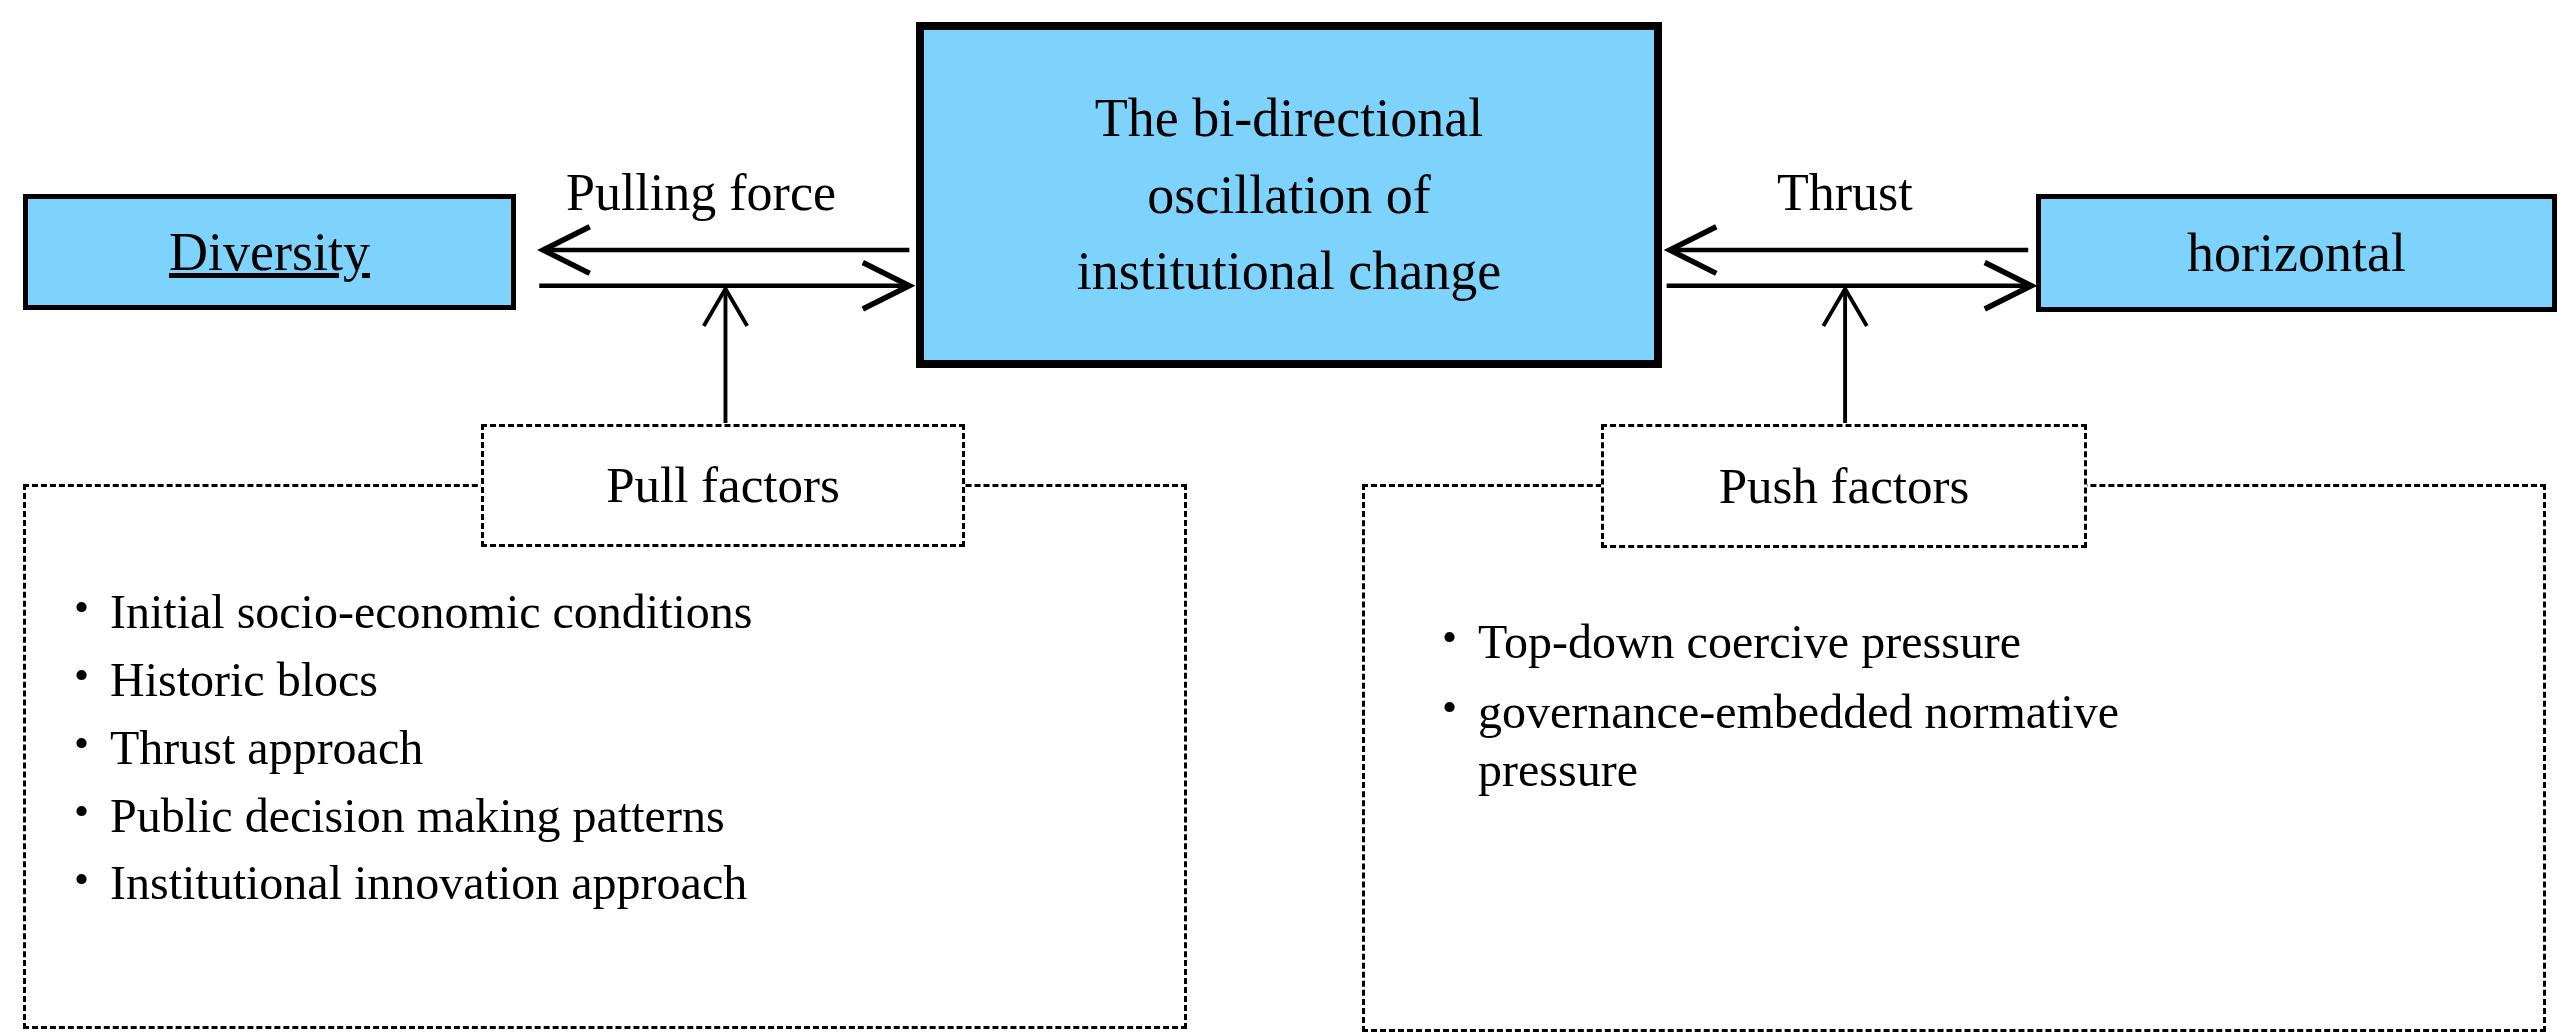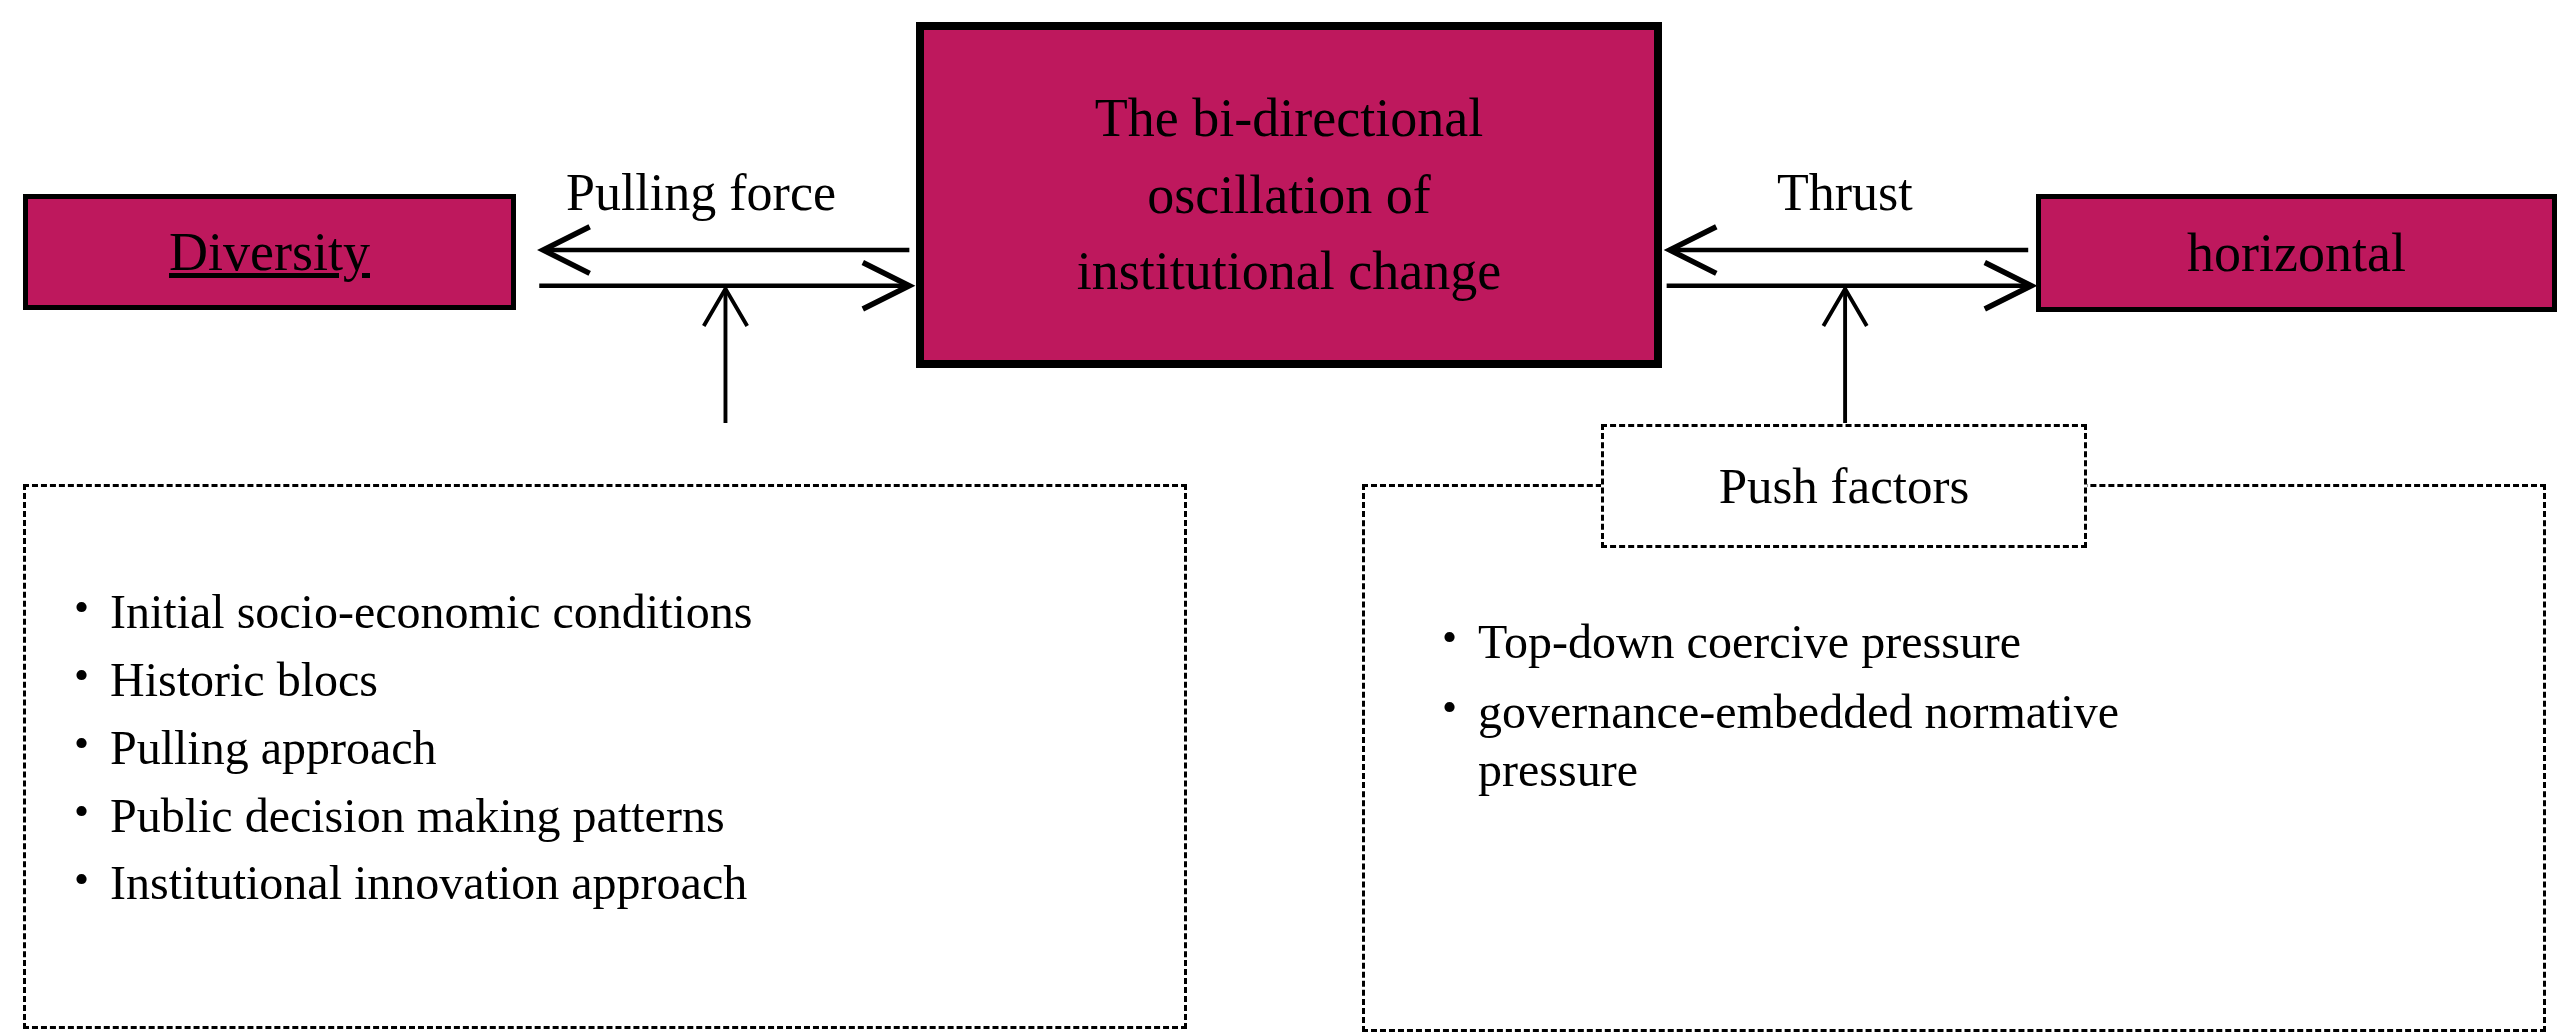--- a/index.html
+++ b/index.html
@@ -22,7 +22,7 @@
   .solid-box {
     position: absolute;
     border: 5.4px solid #000000;
-    background: #be185d;
+    background: #7dd3fc;
     box-sizing: border-box;
     display: flex;
     align-items: center;

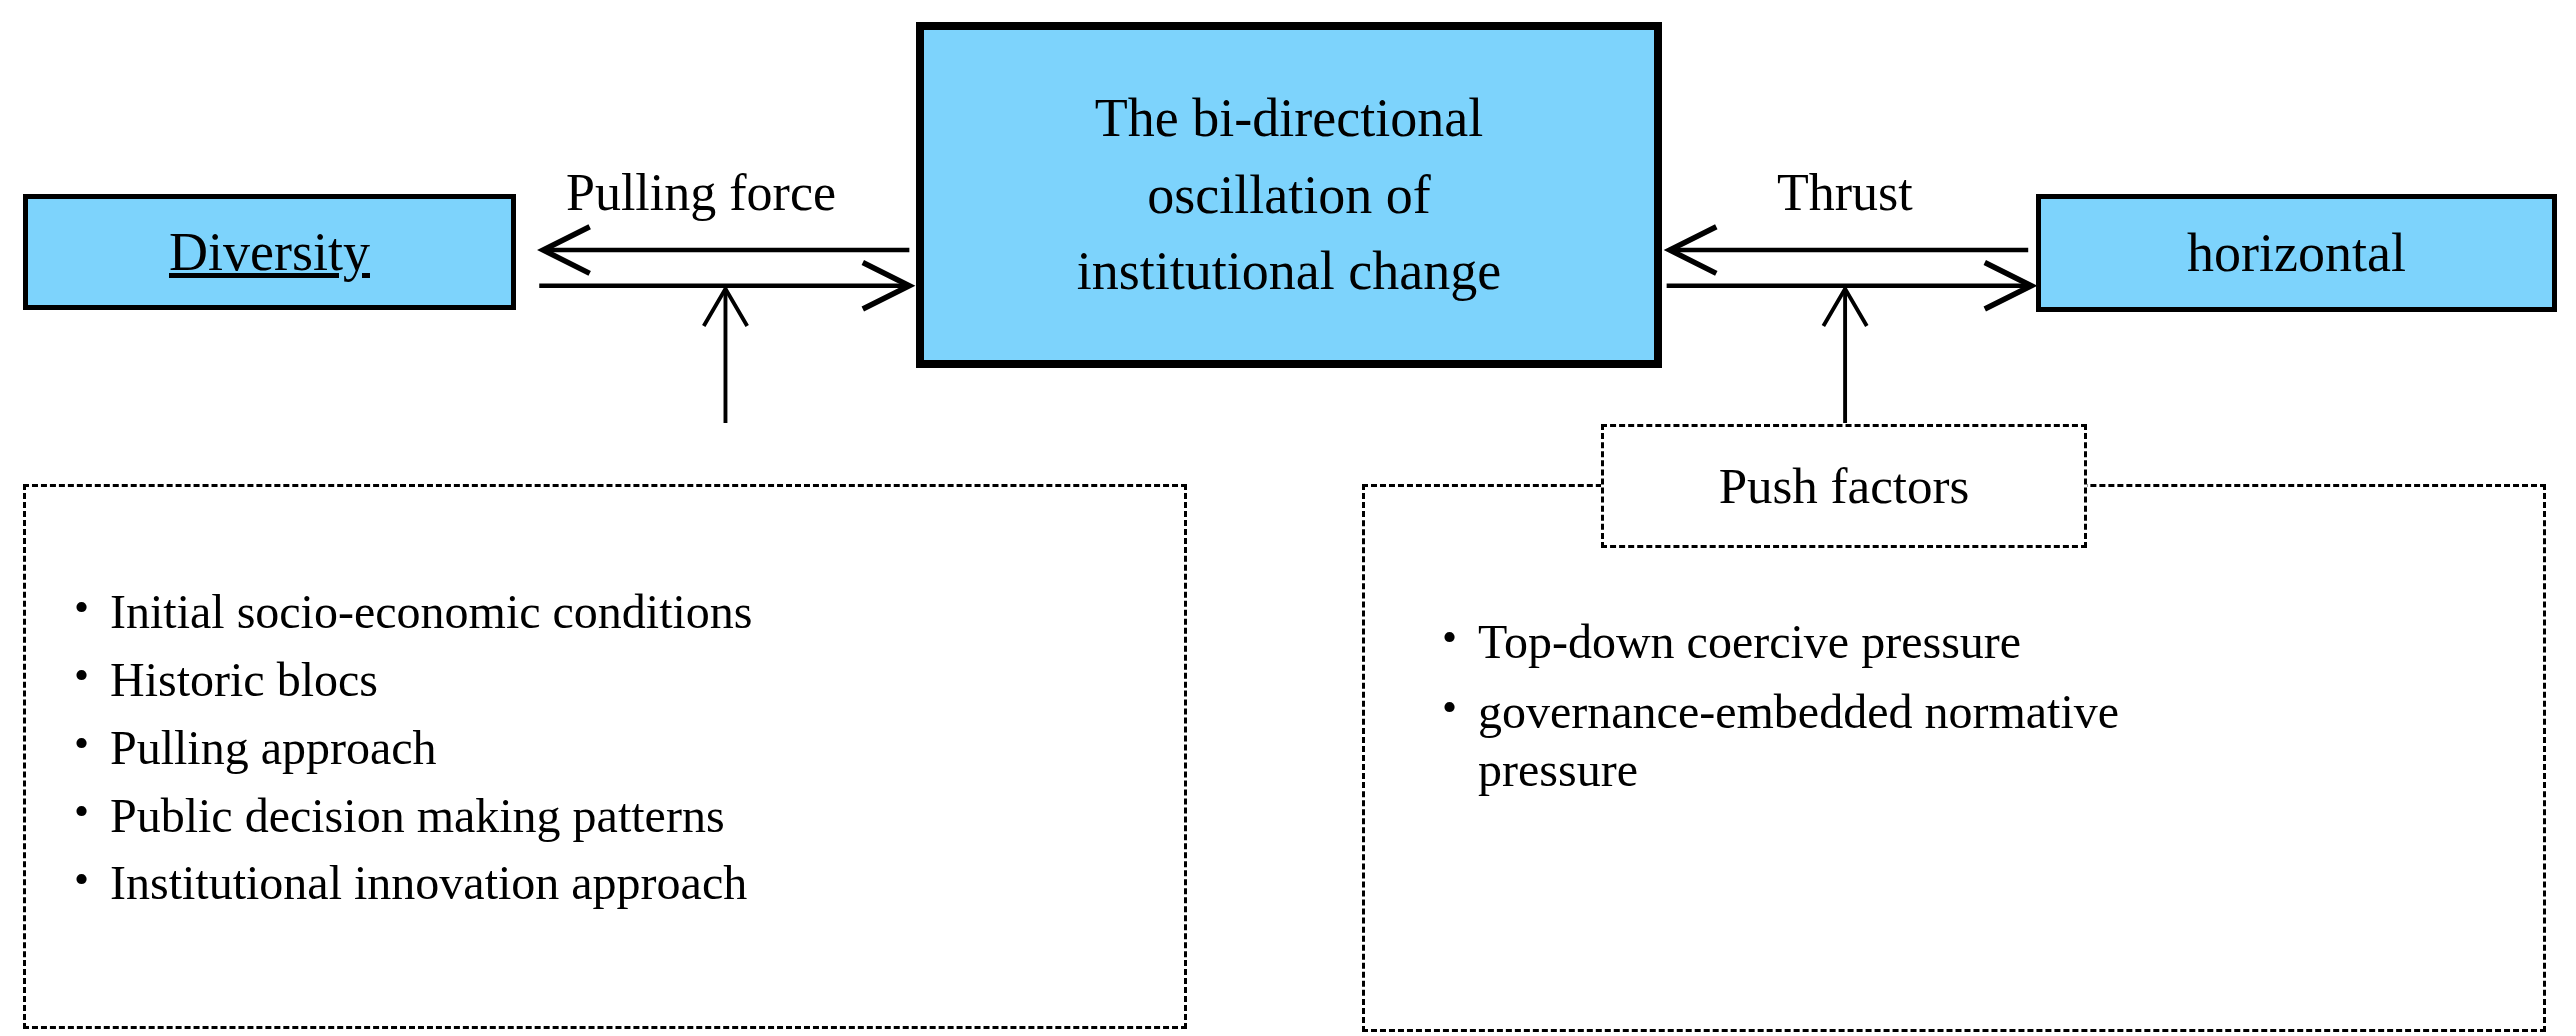--- a/index.html
+++ b/index.html
@@ -167,6 +167,9 @@
     <span class="box-label">horizontal</span>
   </div>
 
+  <div class="dashed-title-box" id="box-pull-factors">
+    <span class="box-label">Pull factors</span>
+  </div>
 
   <div class="dashed-title-box" id="box-push-factors">
     <span class="box-label">Push factors</span>

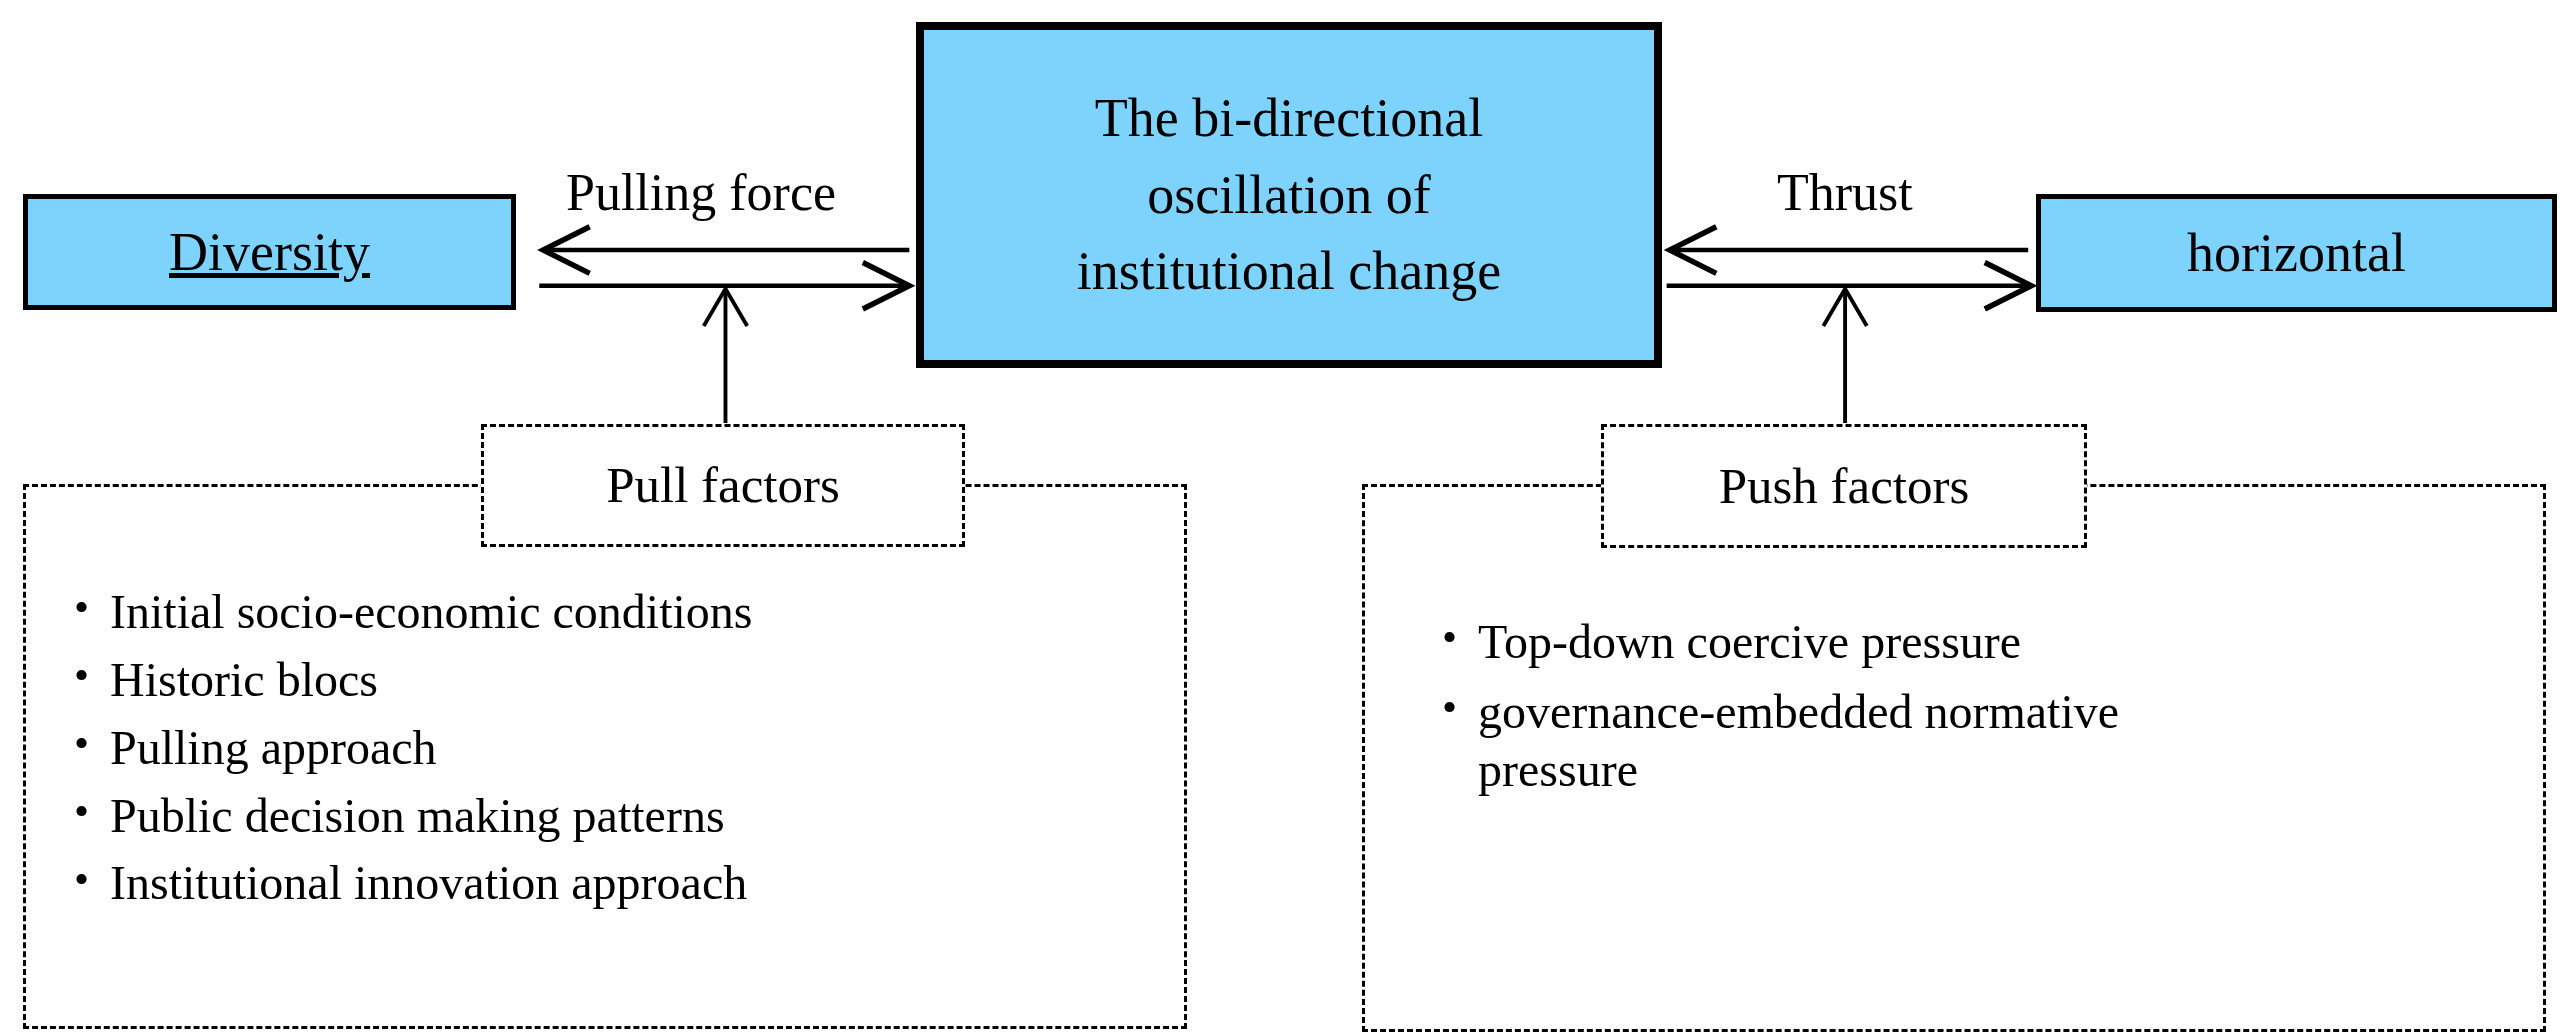--- a/index.html
+++ b/index.html
@@ -178,7 +178,7 @@
   <ul class="bullet-list" id="bullets-pull">
       <li>Initial socio-economic conditions</li>
       <li>Historic blocs</li>
-      <li>Pulling approach</li>
+      <li>Thrust approach</li>
       <li>Public  decision making patterns</li>
       <li>Institutional innovation approach</li>
     </ul>

